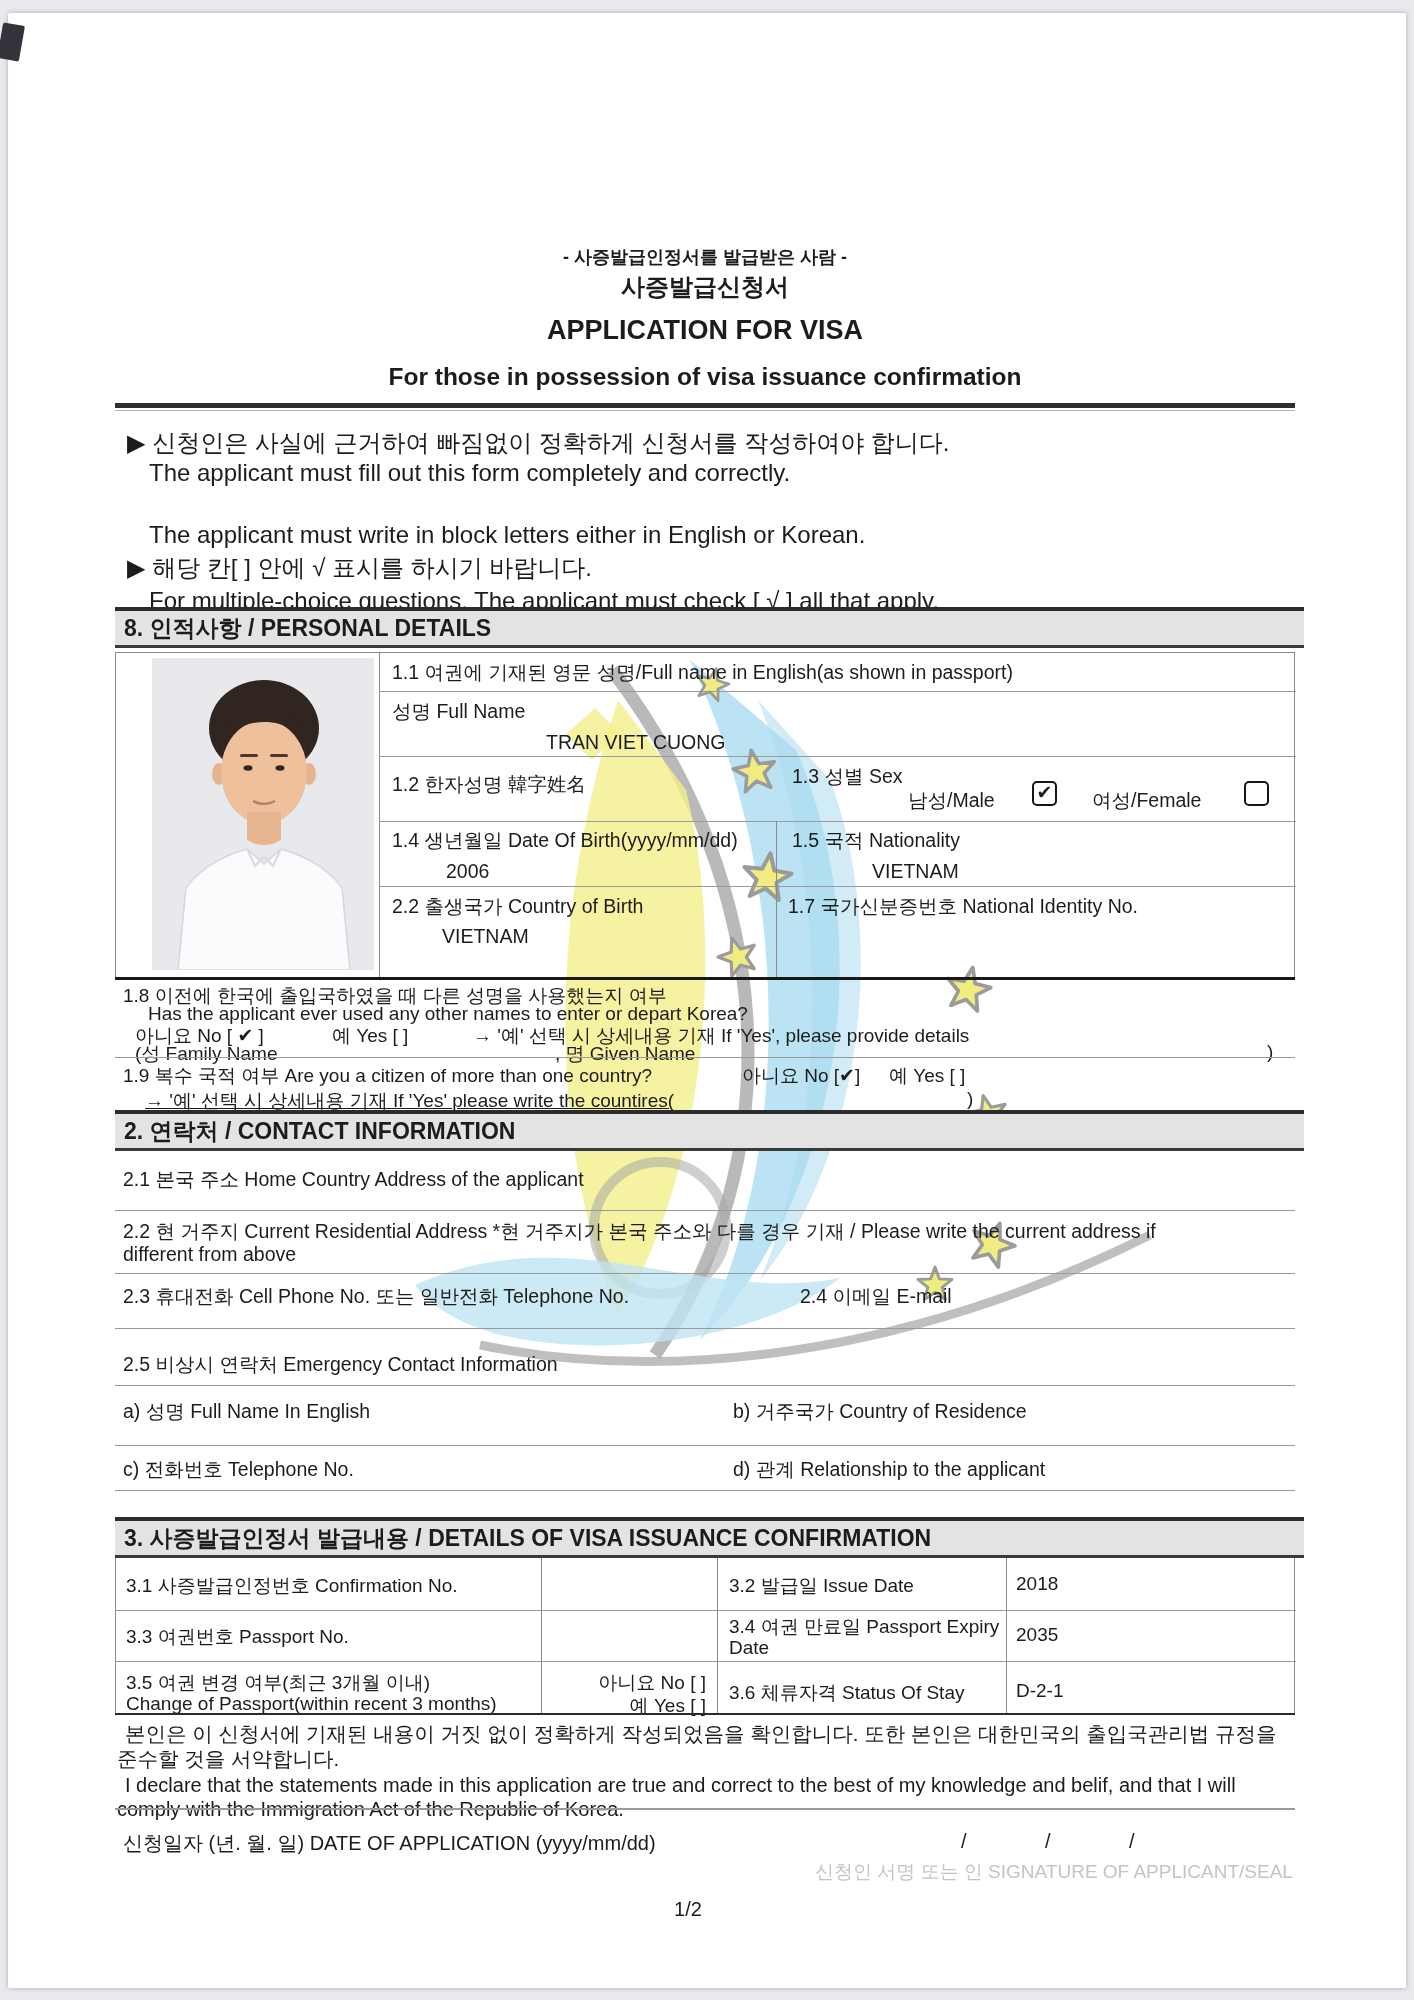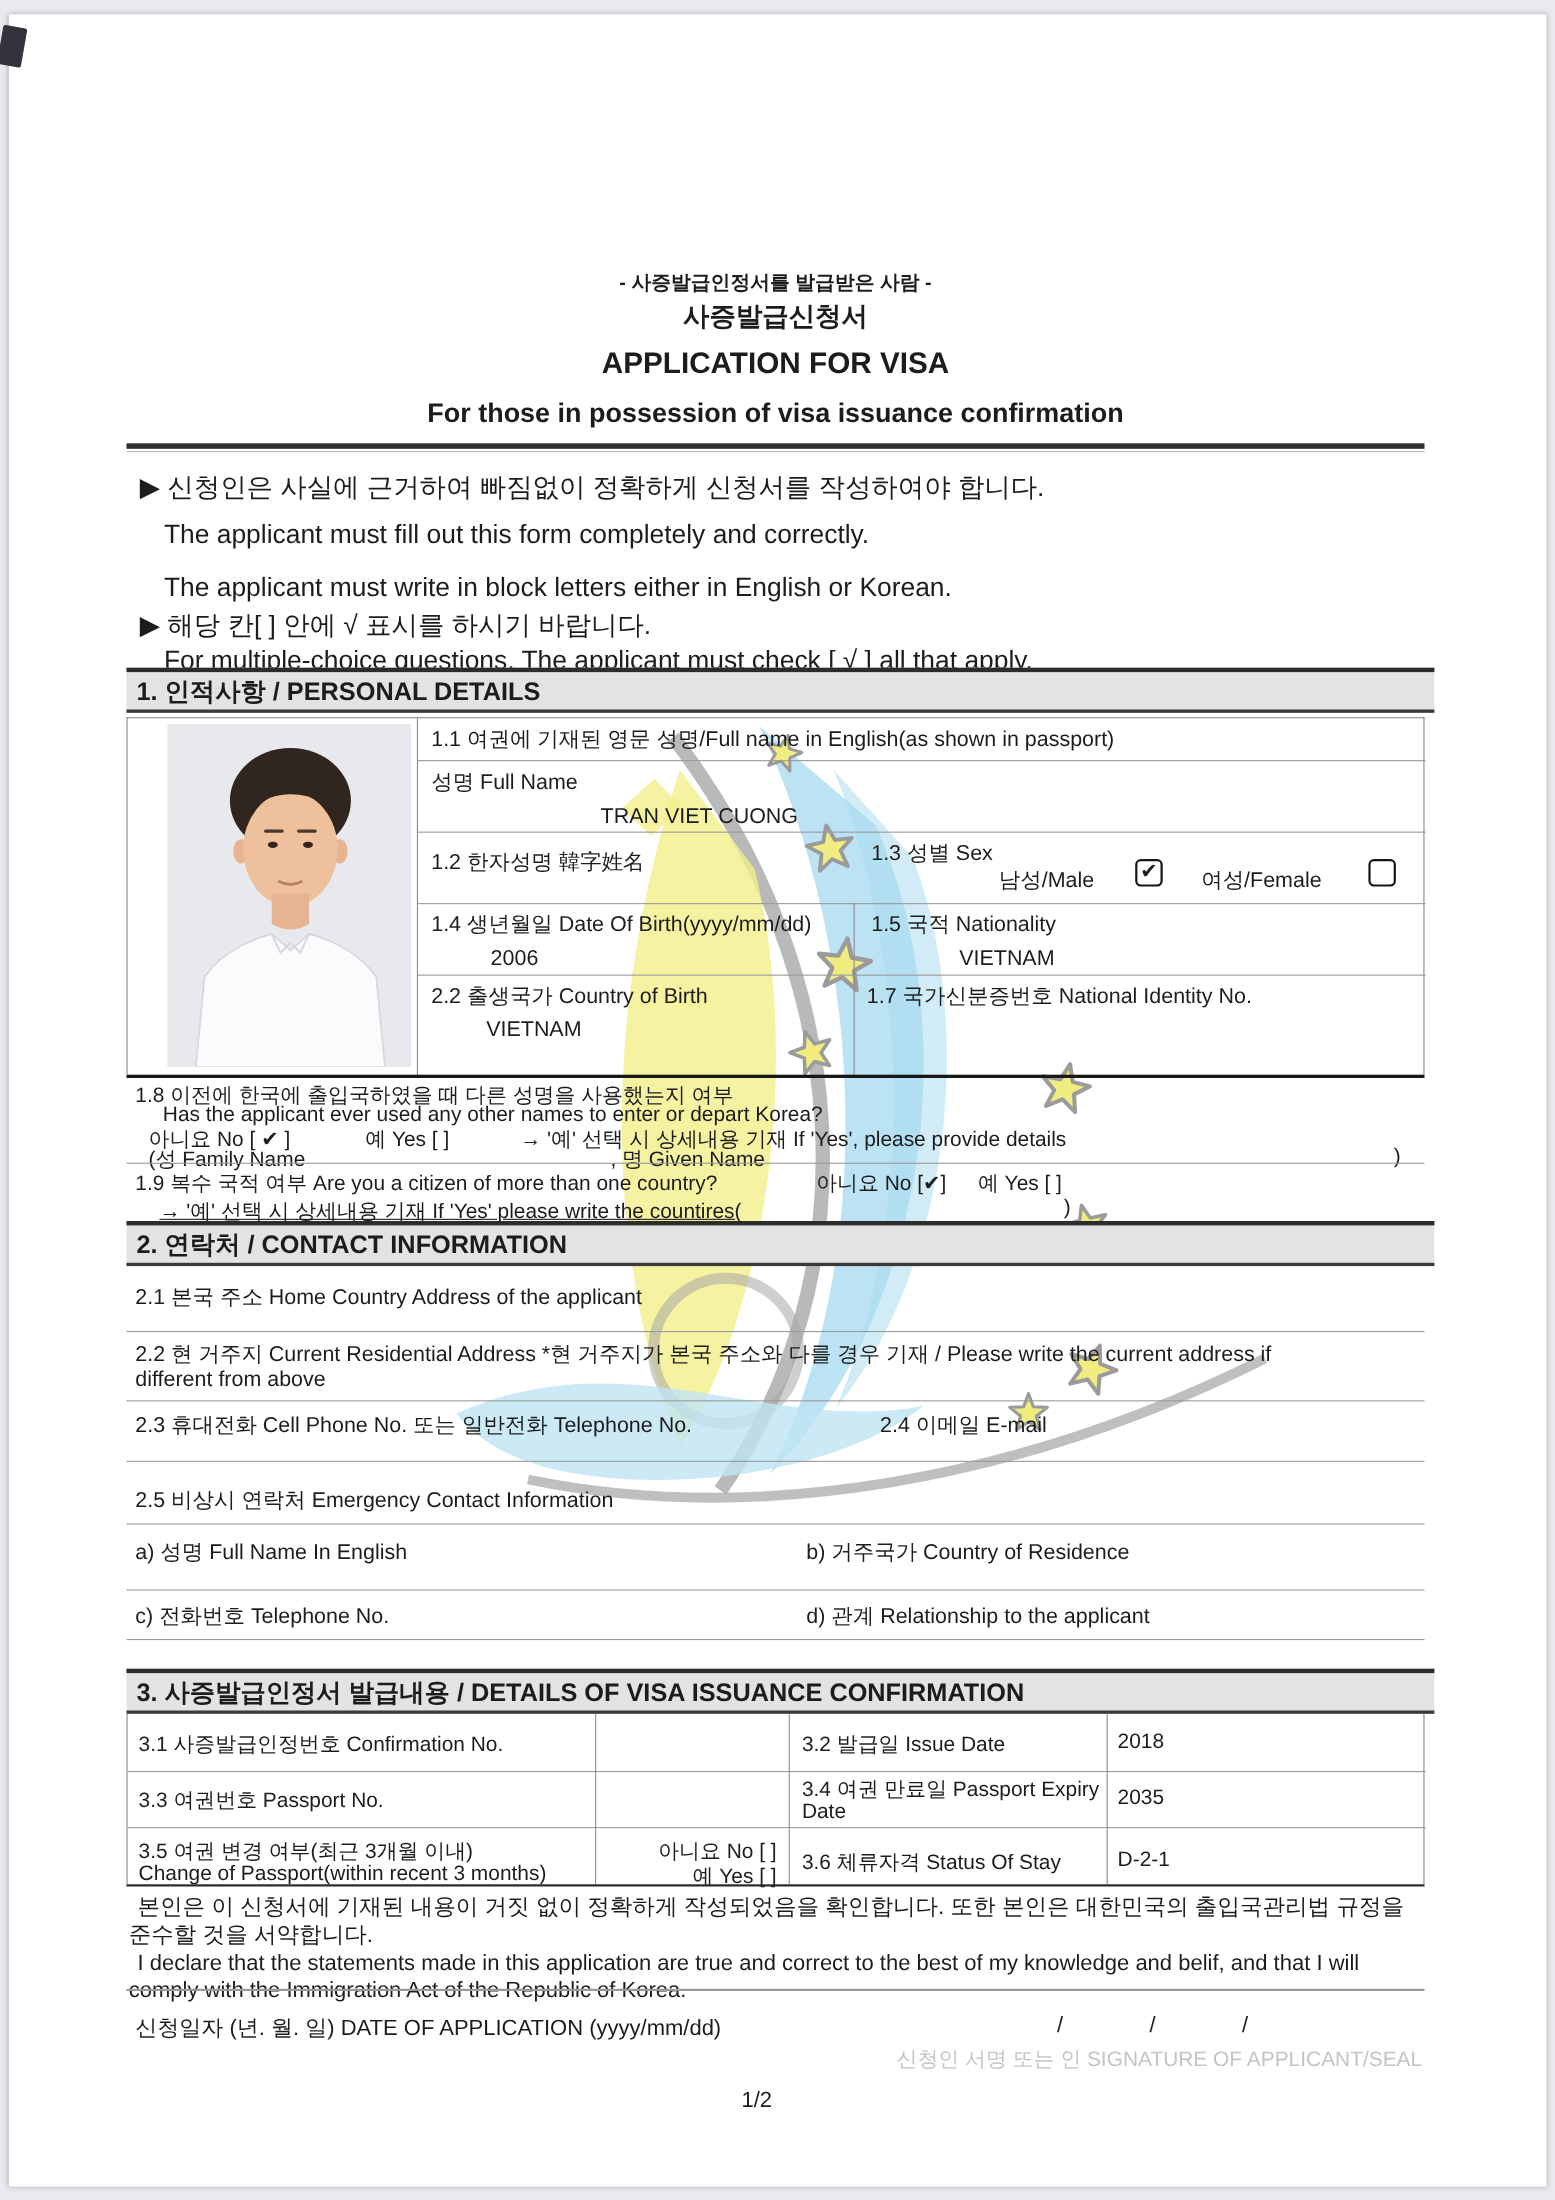--- a/index.html
+++ b/index.html
@@ -84,7 +84,7 @@
       <span>▶</span>
       <span>신청인은 사실에 근거하여 빠짐없이 정확하게 신청서를 작성하여야 합니다.</span>
     </div>
-    <div class="abs inst nw" style="top:460px;left:34px;">The applicant must fill out this form completely and correctly.</div>
+    <div class="abs inst nw" style="top:446px;left:34px;">The applicant must fill out this form completely and correctly.</div>
     <div class="abs inst nw" style="top:508px;left:34px;">The applicant must write in block letters either in English or Korean.</div>
     <div class="abs inst nw" style="top:539px;left:12px;">
       <span>▶</span>

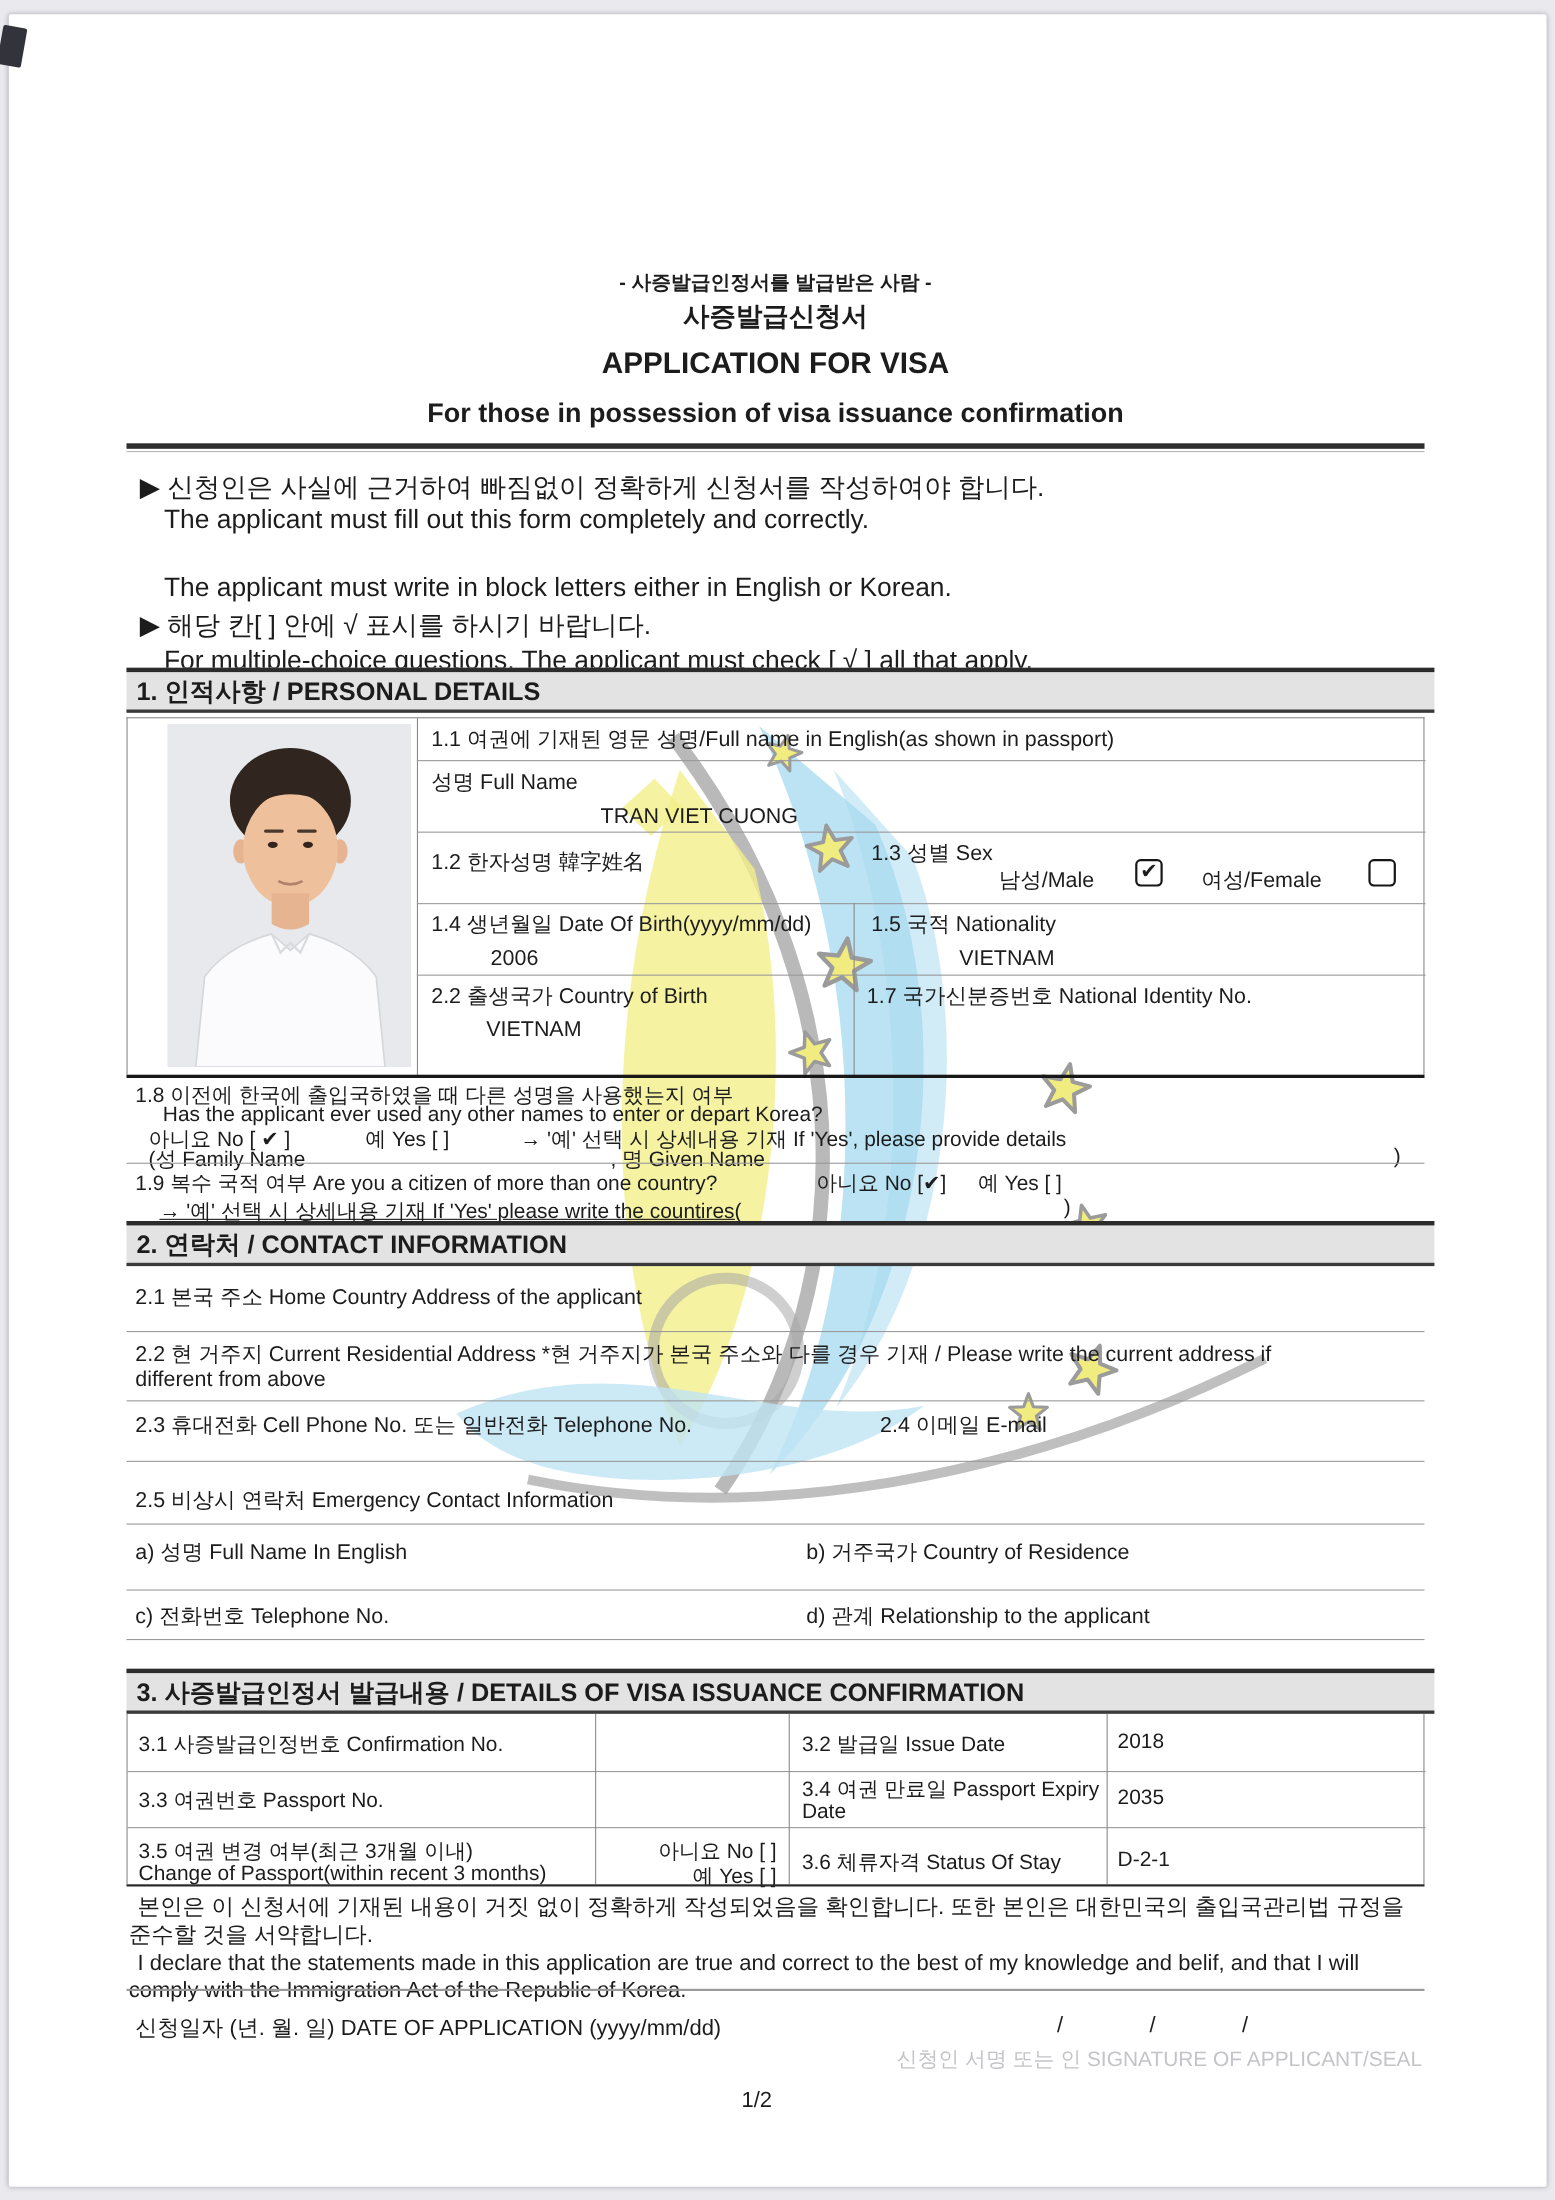--- a/index.html
+++ b/index.html
@@ -92,7 +92,7 @@
     </div>
     <div class="abs inst nw" style="top:574px;left:34px;">For multiple-choice questions, The applicant must check [ √ ] all that apply.</div>
 
-    <div class="abs bar" style="top:594px;">1. 인적사항 / PERSONAL DETAILS</div>
+    <div class="abs bar" style="top:594px;">8. 인적사항 / PERSONAL DETAILS</div>
 
     <div class="abs" style="top:639px;left:0;width:1180px;height:325px;border-left:1px solid #8a8a8a;border-right:1px solid #8a8a8a;border-top:1px solid #8a8a8a;box-sizing:border-box;">
 

